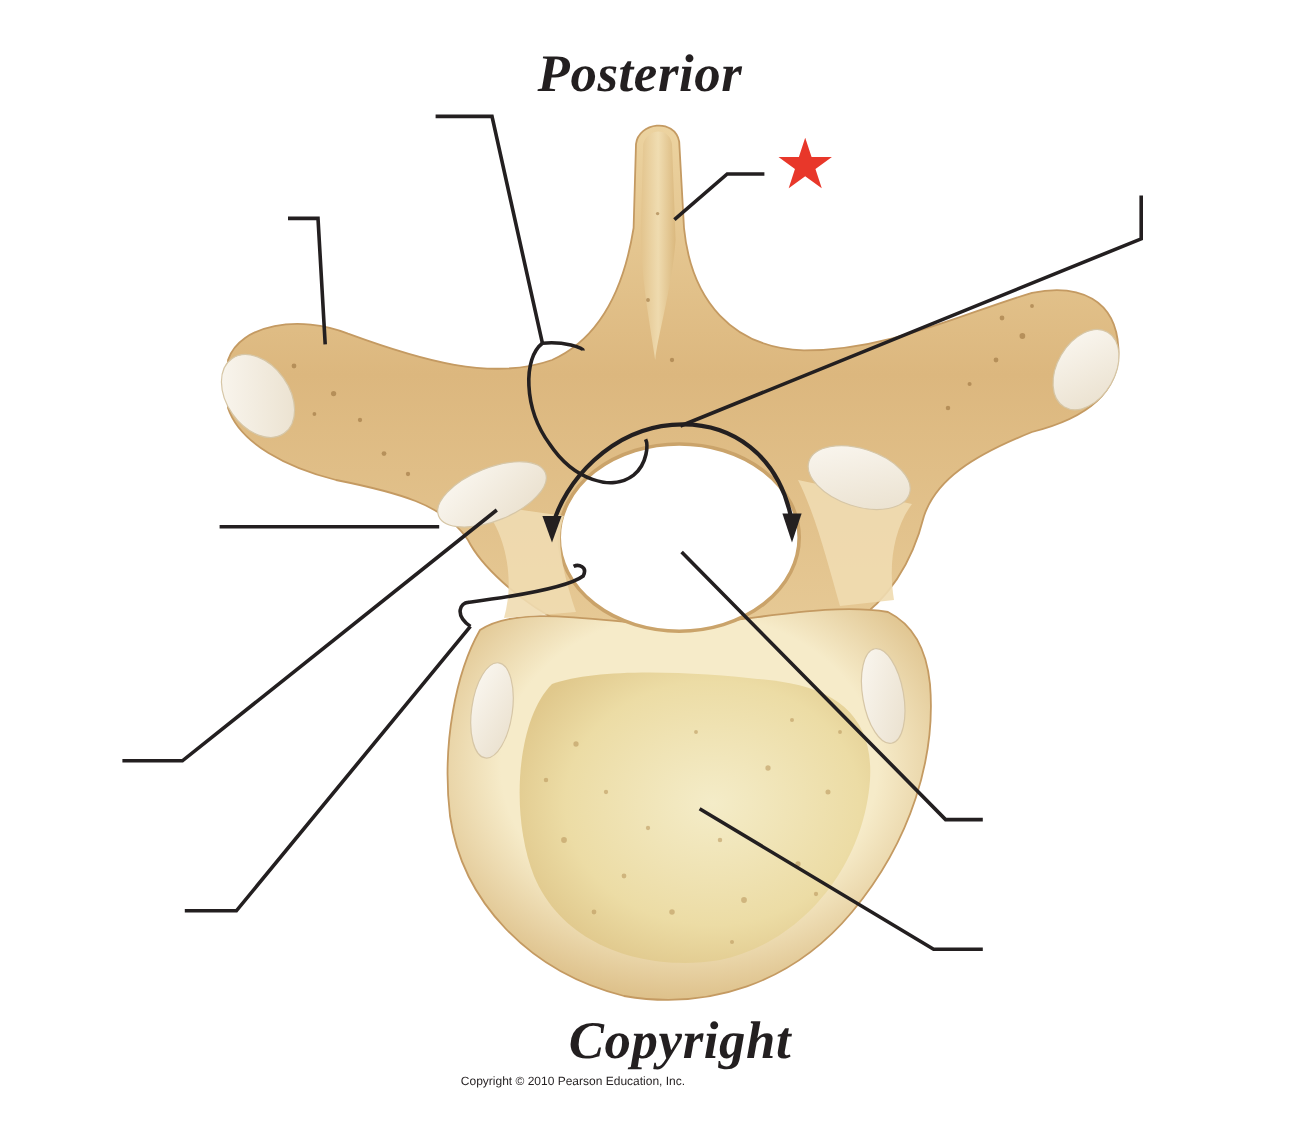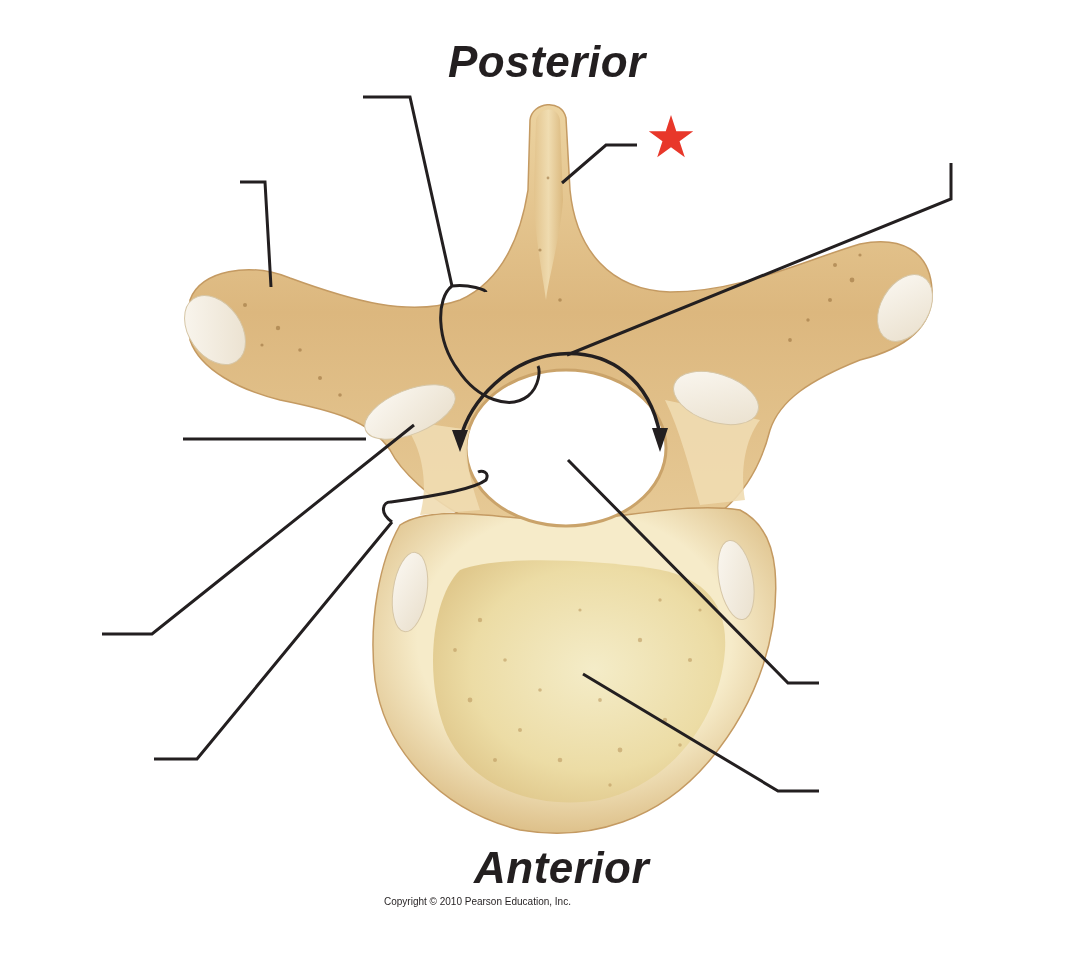--- a/index.html
+++ b/index.html
@@ -5,7 +5,7 @@
   html, body { margin: 0; padding: 0; background: #ffffff; }
   body { width: 1080px; height: 954px; position: relative; overflow: hidden; font-family: "Liberation Sans", sans-serif; }
   .title-label {
-    position: absolute; font-family: Liberation Sans, sans-serif;
+    position: absolute; font-family: Liberation Serif, serif;
     font-weight: bold; font-style: italic; color: #231f20;
     font-size: 44px; letter-spacing: 0.5px; line-height: 1;
   }

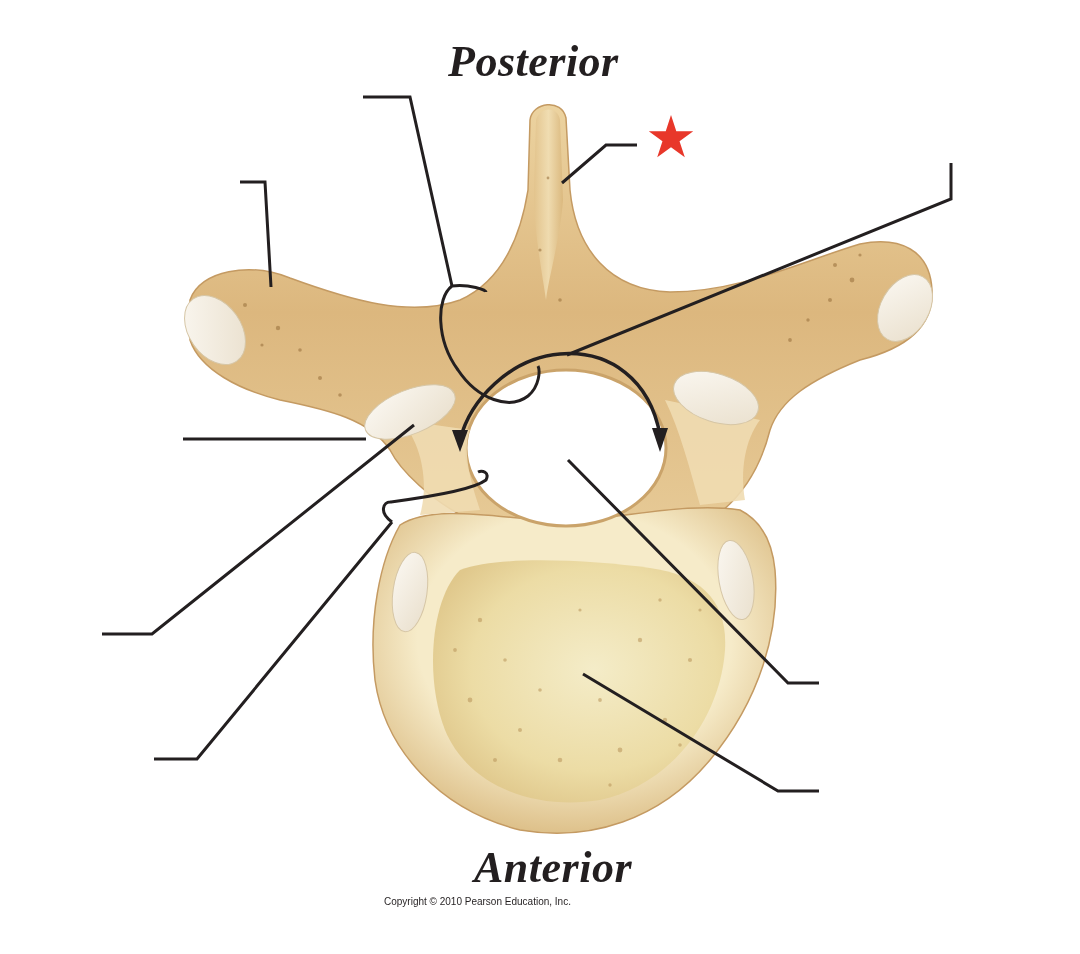--- a/index.html
+++ b/index.html
@@ -178,7 +178,7 @@
   </g>
 </svg>
 
-<div class="title-label" id="anterior">Anterior</div>
+<div class="title-label" id="anterior">Copyright</div>
 <div id="copyright">Copyright © 2010 Pearson Education, Inc.</div>
 
 </body></html>

